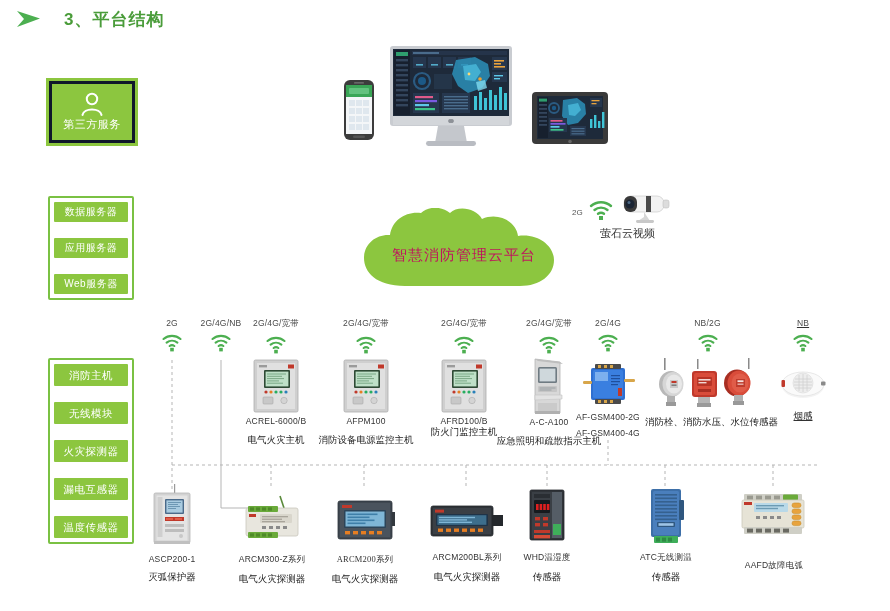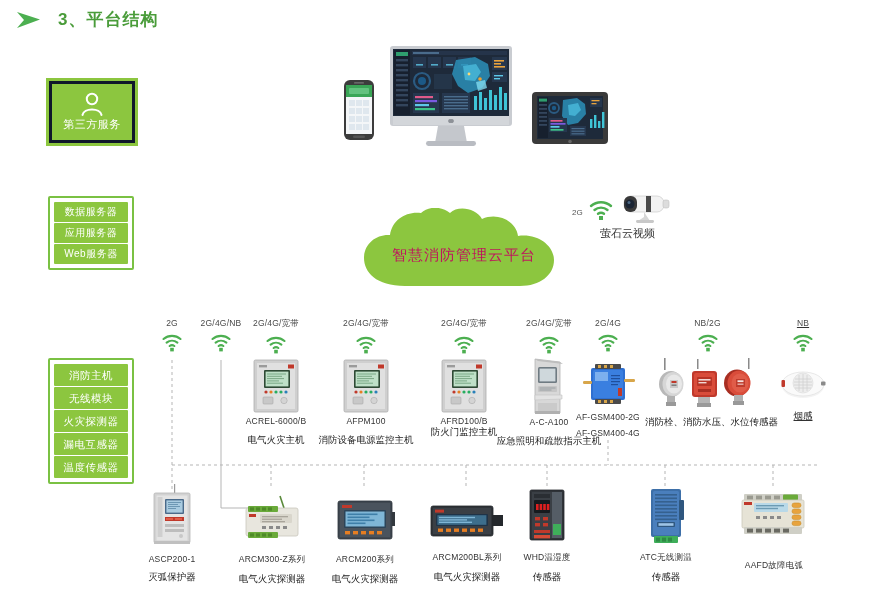--- a/index.html
+++ b/index.html
@@ -11,7 +11,7 @@
   .abs{position:absolute;}
 
   
-  #title-row{left:14px;top:8px;display:flex;align-items:center;gap:14px;}
+  #title-row{left:14px;top:8px;display:flex;gap:20px;}
   #title-arrow{width:30px;height:22px;display:block;}
   #title-text{font-size:17px;font-weight:bold;color:#4a9c3a;letter-spacing:1px;}
 

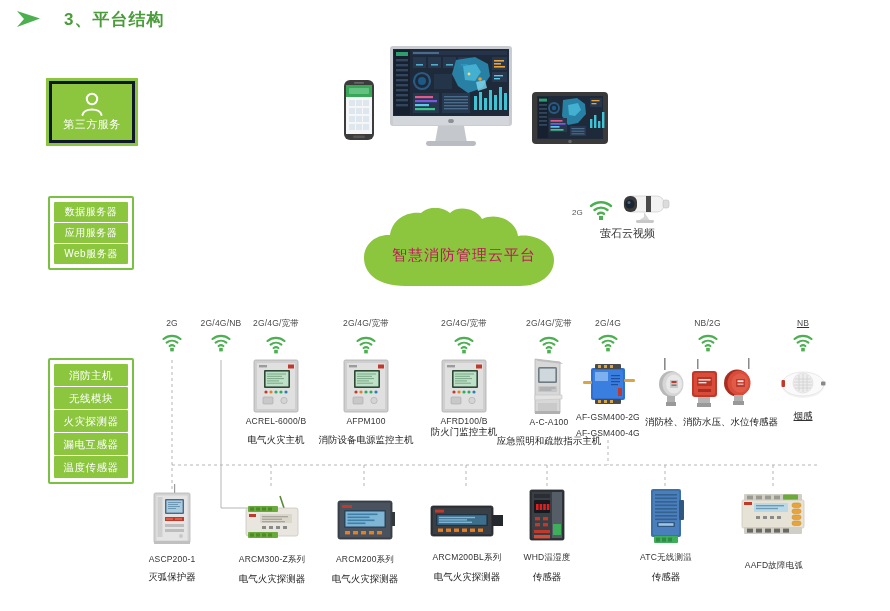--- a/index.html
+++ b/index.html
@@ -18,7 +18,7 @@
   
   .green-panel{
     border:2px solid #7ac143;background:#ffffff;border-radius:2px;
-    padding:4px;display:flex;flex-direction:column;gap:1px;
+    padding:4px;display:flex;flex-direction:column;gap:16px;
   }
   .green-cell{
     background:#8cc63f;color:#ffffff;text-align:center;

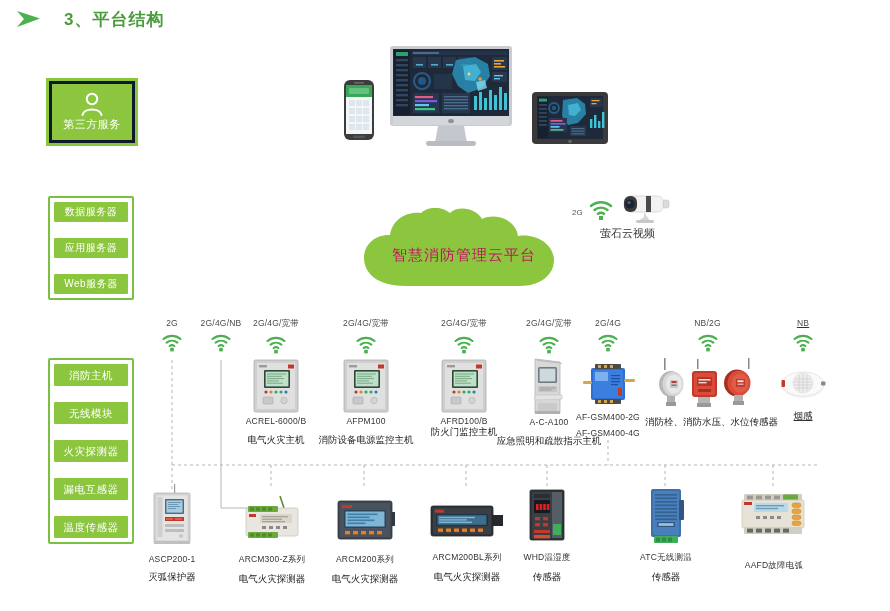--- a/index.html
+++ b/index.html
@@ -654,7 +654,7 @@
   <div class="cn">电气火灾探测器</div>
 </div>
 
-<div class="bcol" style="left:322px;top:484px;width:86px;">
+<div class="bcol" style="left:322px;top:484px;width:86px;font-family:Liberation Serif, serif;">
   <svg width="60" height="52" viewBox="0 0 60 52" style="margin:10px auto 8px;display:block;">
     <rect x="3" y="7" width="54" height="38" rx="2" fill="#3f4750" stroke="#2c333a" stroke-width="0.8"></rect>
     <rect x="5" y="9" width="50" height="34" fill="#4a535d"></rect>

